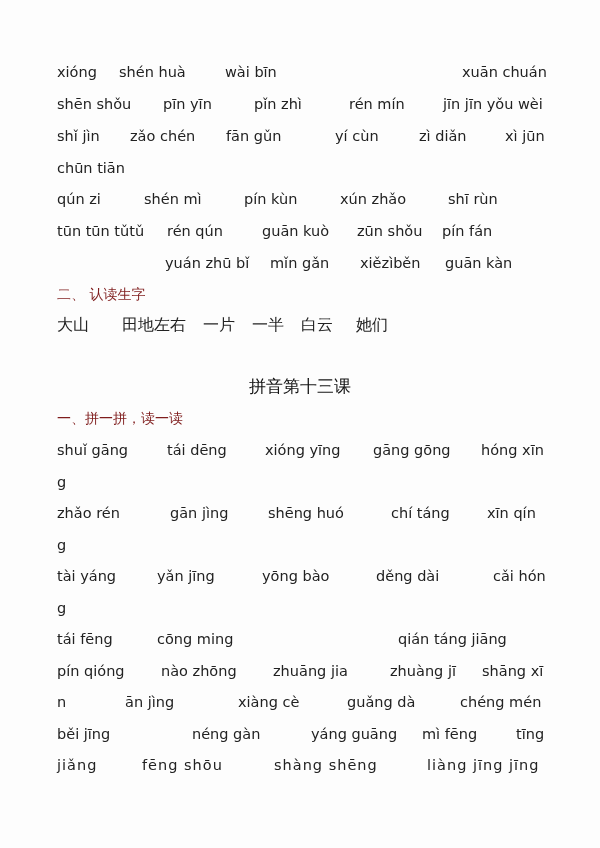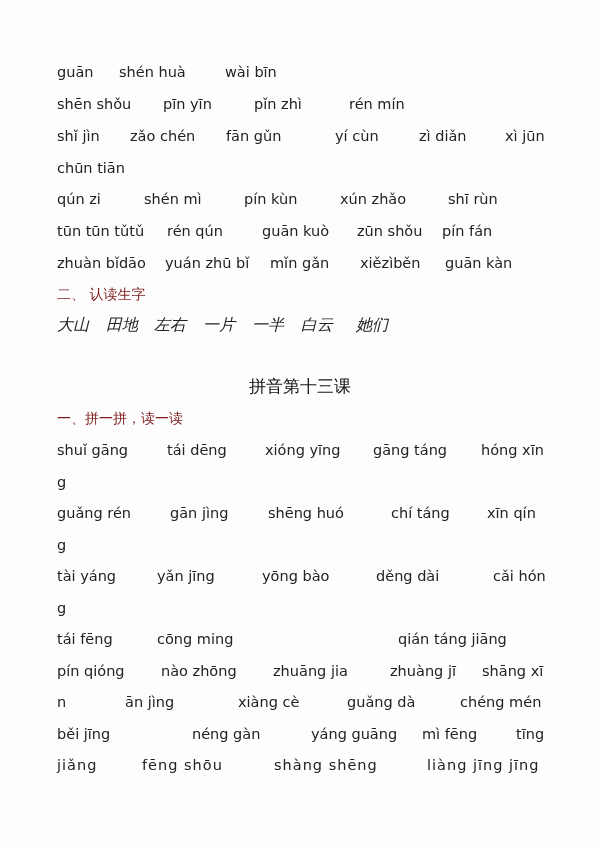--- a/index.html
+++ b/index.html
@@ -60,7 +60,7 @@
 <body>
 
 <div class="line" style="top:60px">
-  <span style="left:0">guān</span>
+  <span style="left:0">xióng</span>
   <span style="left:62px">shén huà</span>
   <span style="left:168px">wài bīn</span>
 </div>

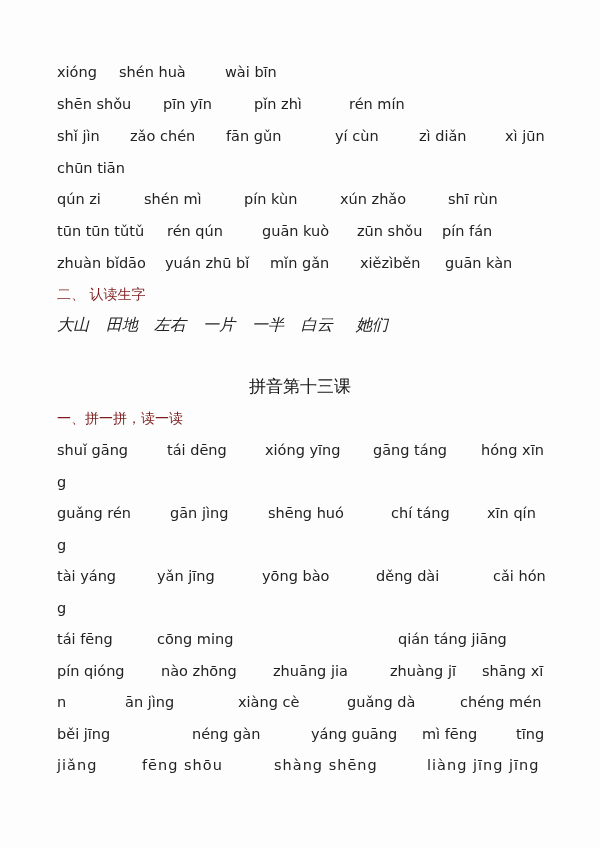--- a/index.html
+++ b/index.html
@@ -63,6 +63,7 @@
   <span style="left:0">xióng</span>
   <span style="left:62px">shén huà</span>
   <span style="left:168px">wài bīn</span>
+  <span style="left:405px">xuān chuán</span>
 </div>
 <div class="line" style="top:92px">
   <span style="left:0">shēn shǒu</span>

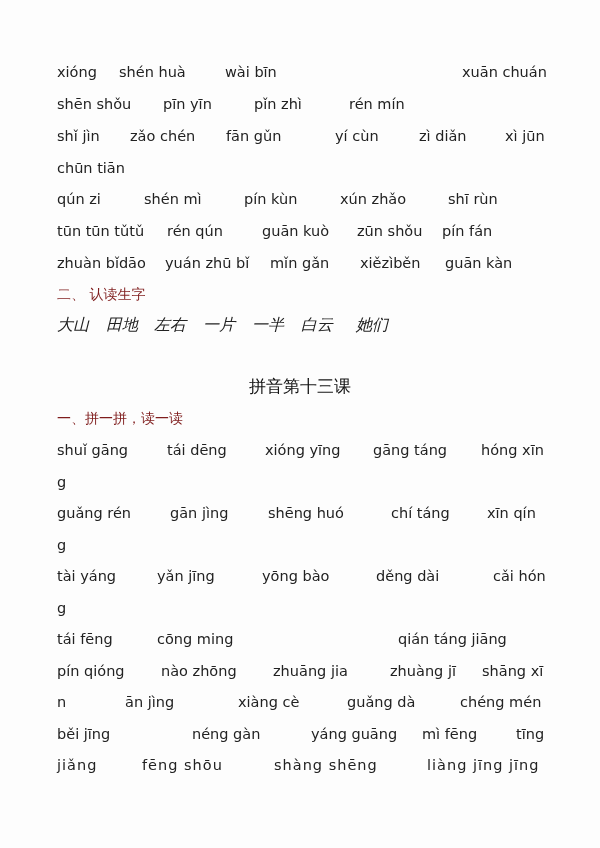--- a/index.html
+++ b/index.html
@@ -70,6 +70,7 @@
   <span style="left:106px">pīn yīn</span>
   <span style="left:197px">pǐn zhì</span>
   <span style="left:292px">rén mín</span>
+  <span style="left:386px">jīn jīn yǒu wèi</span>
 </div>
 <div class="line" style="top:124px">
   <span style="left:0">shǐ jìn</span>

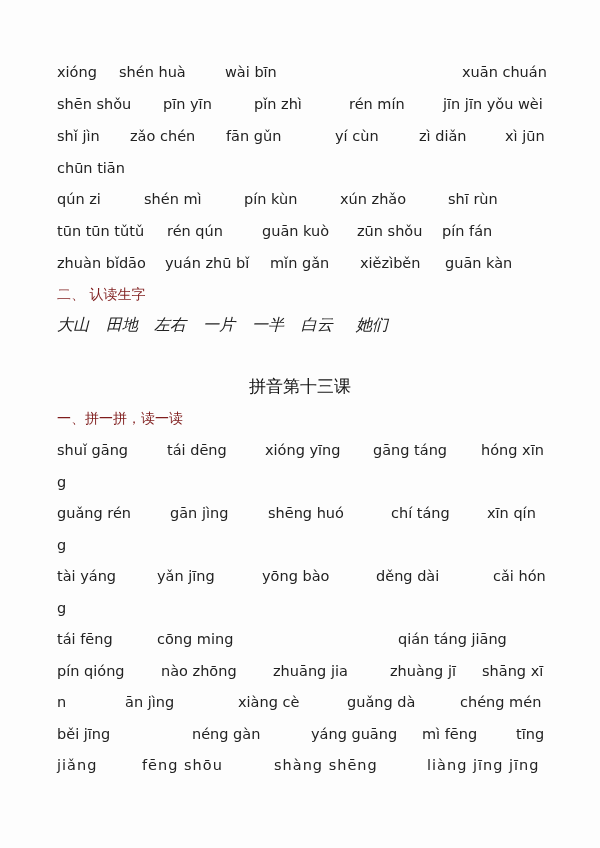--- a/index.html
+++ b/index.html
@@ -98,7 +98,6 @@
   <span style="left:385px">pín fán</span>
 </div>
 <div class="line" style="top:251px">
-  <span style="left:0">zhuàn bǐdāo</span>
   <span style="left:108px">yuán zhū  bǐ</span>
   <span style="left:213px">mǐn  gǎn</span>
   <span style="left:303px">xiězìběn</span>

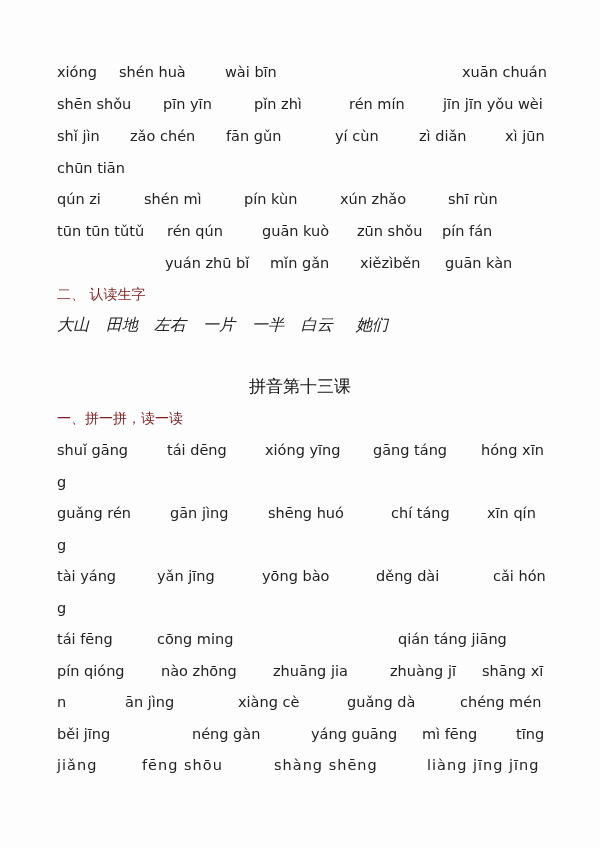--- a/index.html
+++ b/index.html
@@ -49,7 +49,6 @@
       left: 57px;
       font-size: 16px;
       line-height: 26px;
-      font-style: italic;
     }
     .chars span {
       position: absolute;

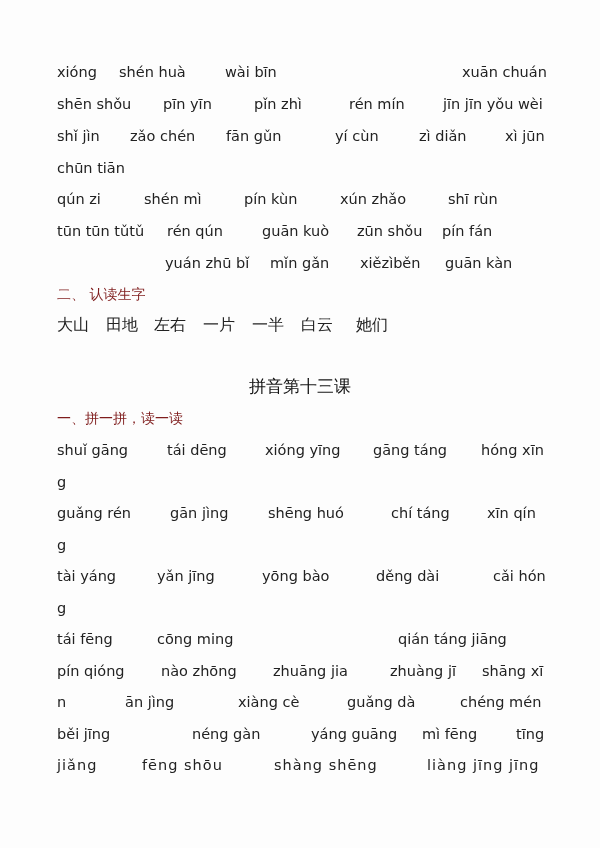--- a/index.html
+++ b/index.html
@@ -106,7 +106,7 @@
 <div class="heading" style="top:283px">二、  认读生字</div>
 <div class="chars" style="top:312px; width:400px; height:26px">
   <span style="left:0">大山</span>
-  <span style="left:49px">田地</span>
+  <span style="left:65px">田地</span>
   <span style="left:97px">左右</span>
   <span style="left:146px">一片</span>
   <span style="left:195px">一半</span>

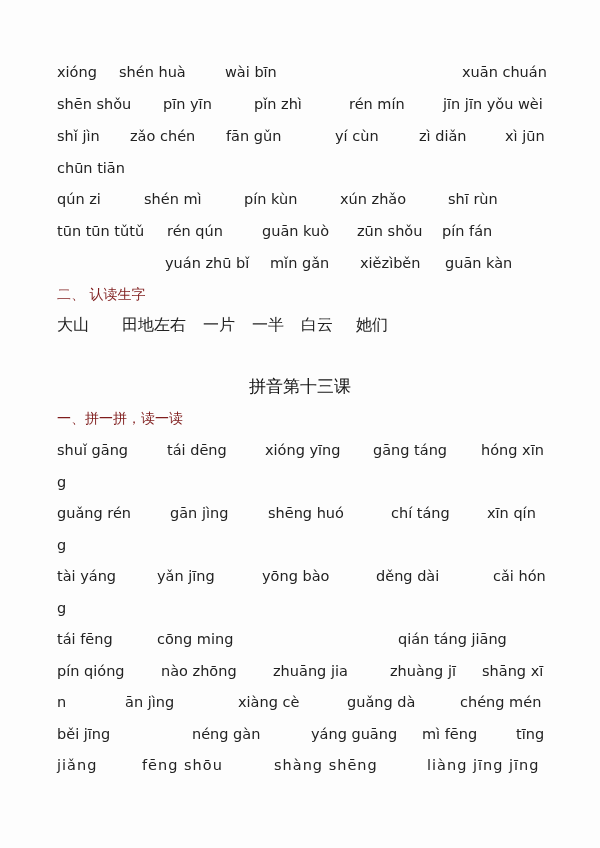--- a/index.html
+++ b/index.html
@@ -121,7 +121,7 @@
   <span style="left:0">shuǐ  gāng</span>
   <span style="left:110px">tái dēng</span>
   <span style="left:208px">xióng  yīng</span>
-  <span style="left:316px">gāng táng</span>
+  <span style="left:316px">gāng gōng</span>
   <span style="left:424px">hóng  xīn</span>
 </div>
 <div class="line" style="top:470px">

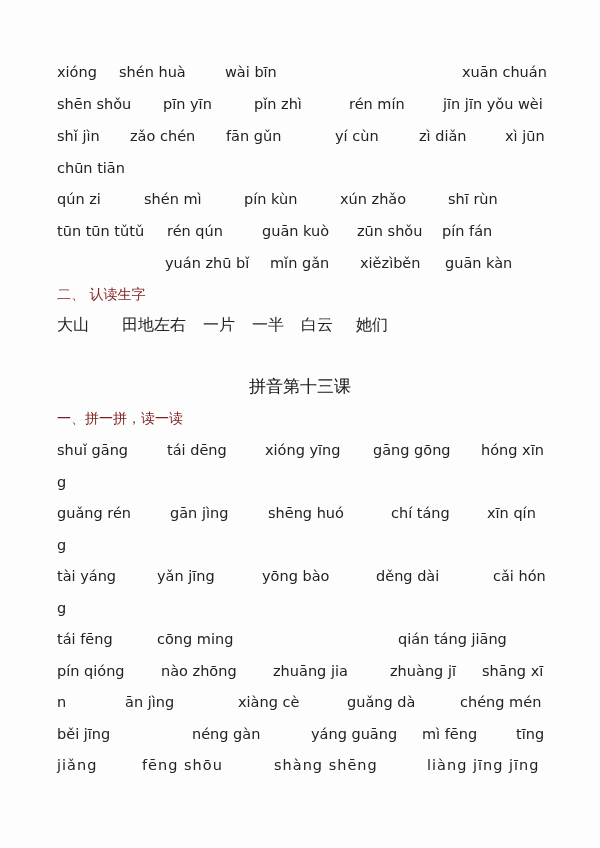--- a/index.html
+++ b/index.html
@@ -128,7 +128,7 @@
   <span style="left:0">g</span>
 </div>
 <div class="line" style="top:501px">
-  <span style="left:0">guǎng  rén</span>
+  <span style="left:0">zhǎo  rén</span>
   <span style="left:113px">gān   jìng</span>
   <span style="left:211px">shēng  huó</span>
   <span style="left:334px">chí   táng</span>

